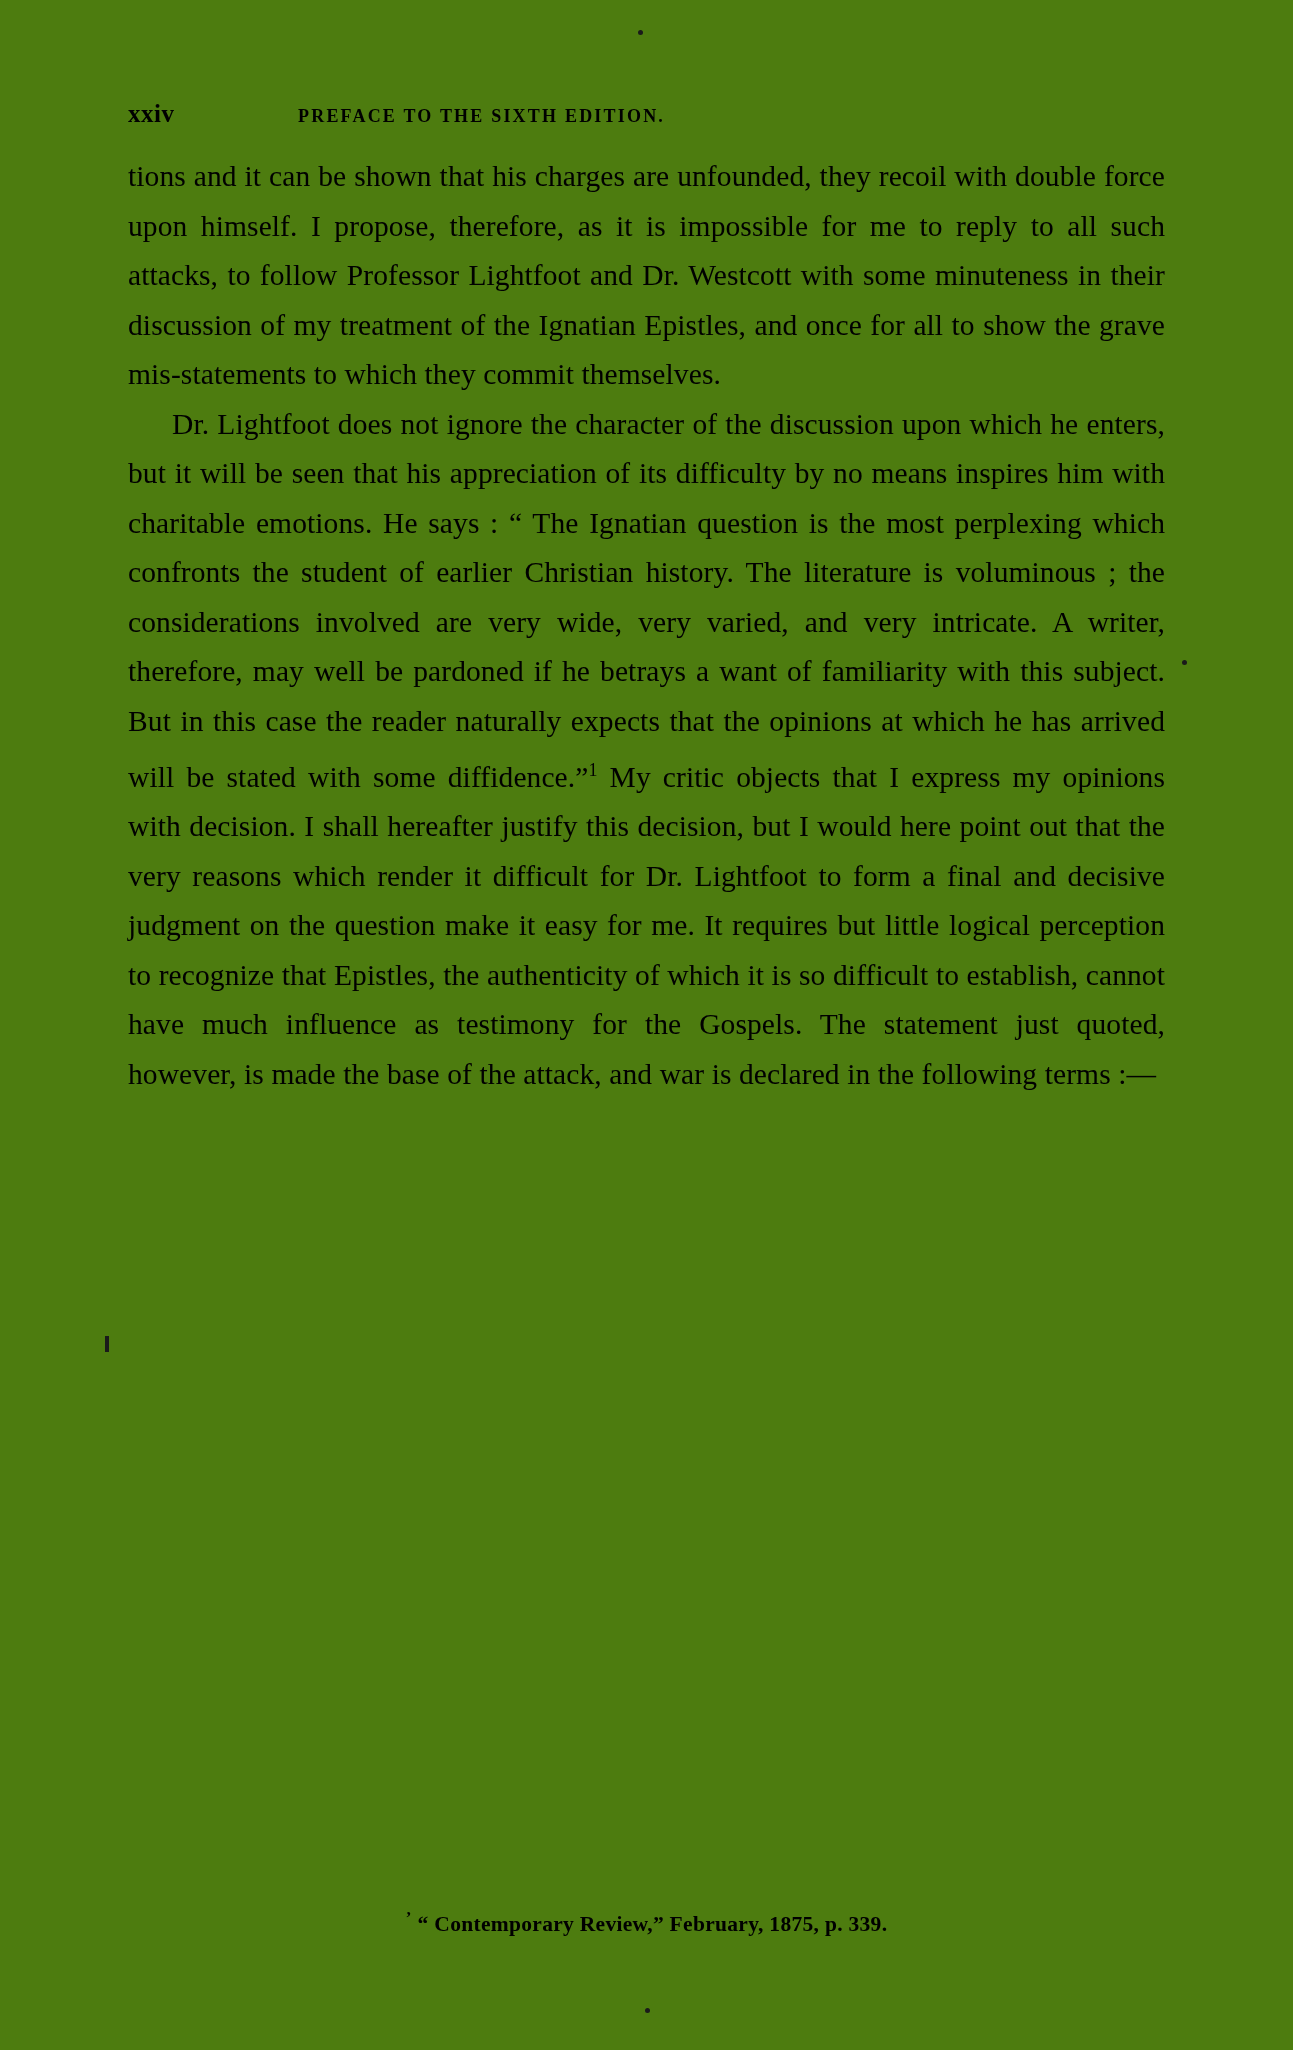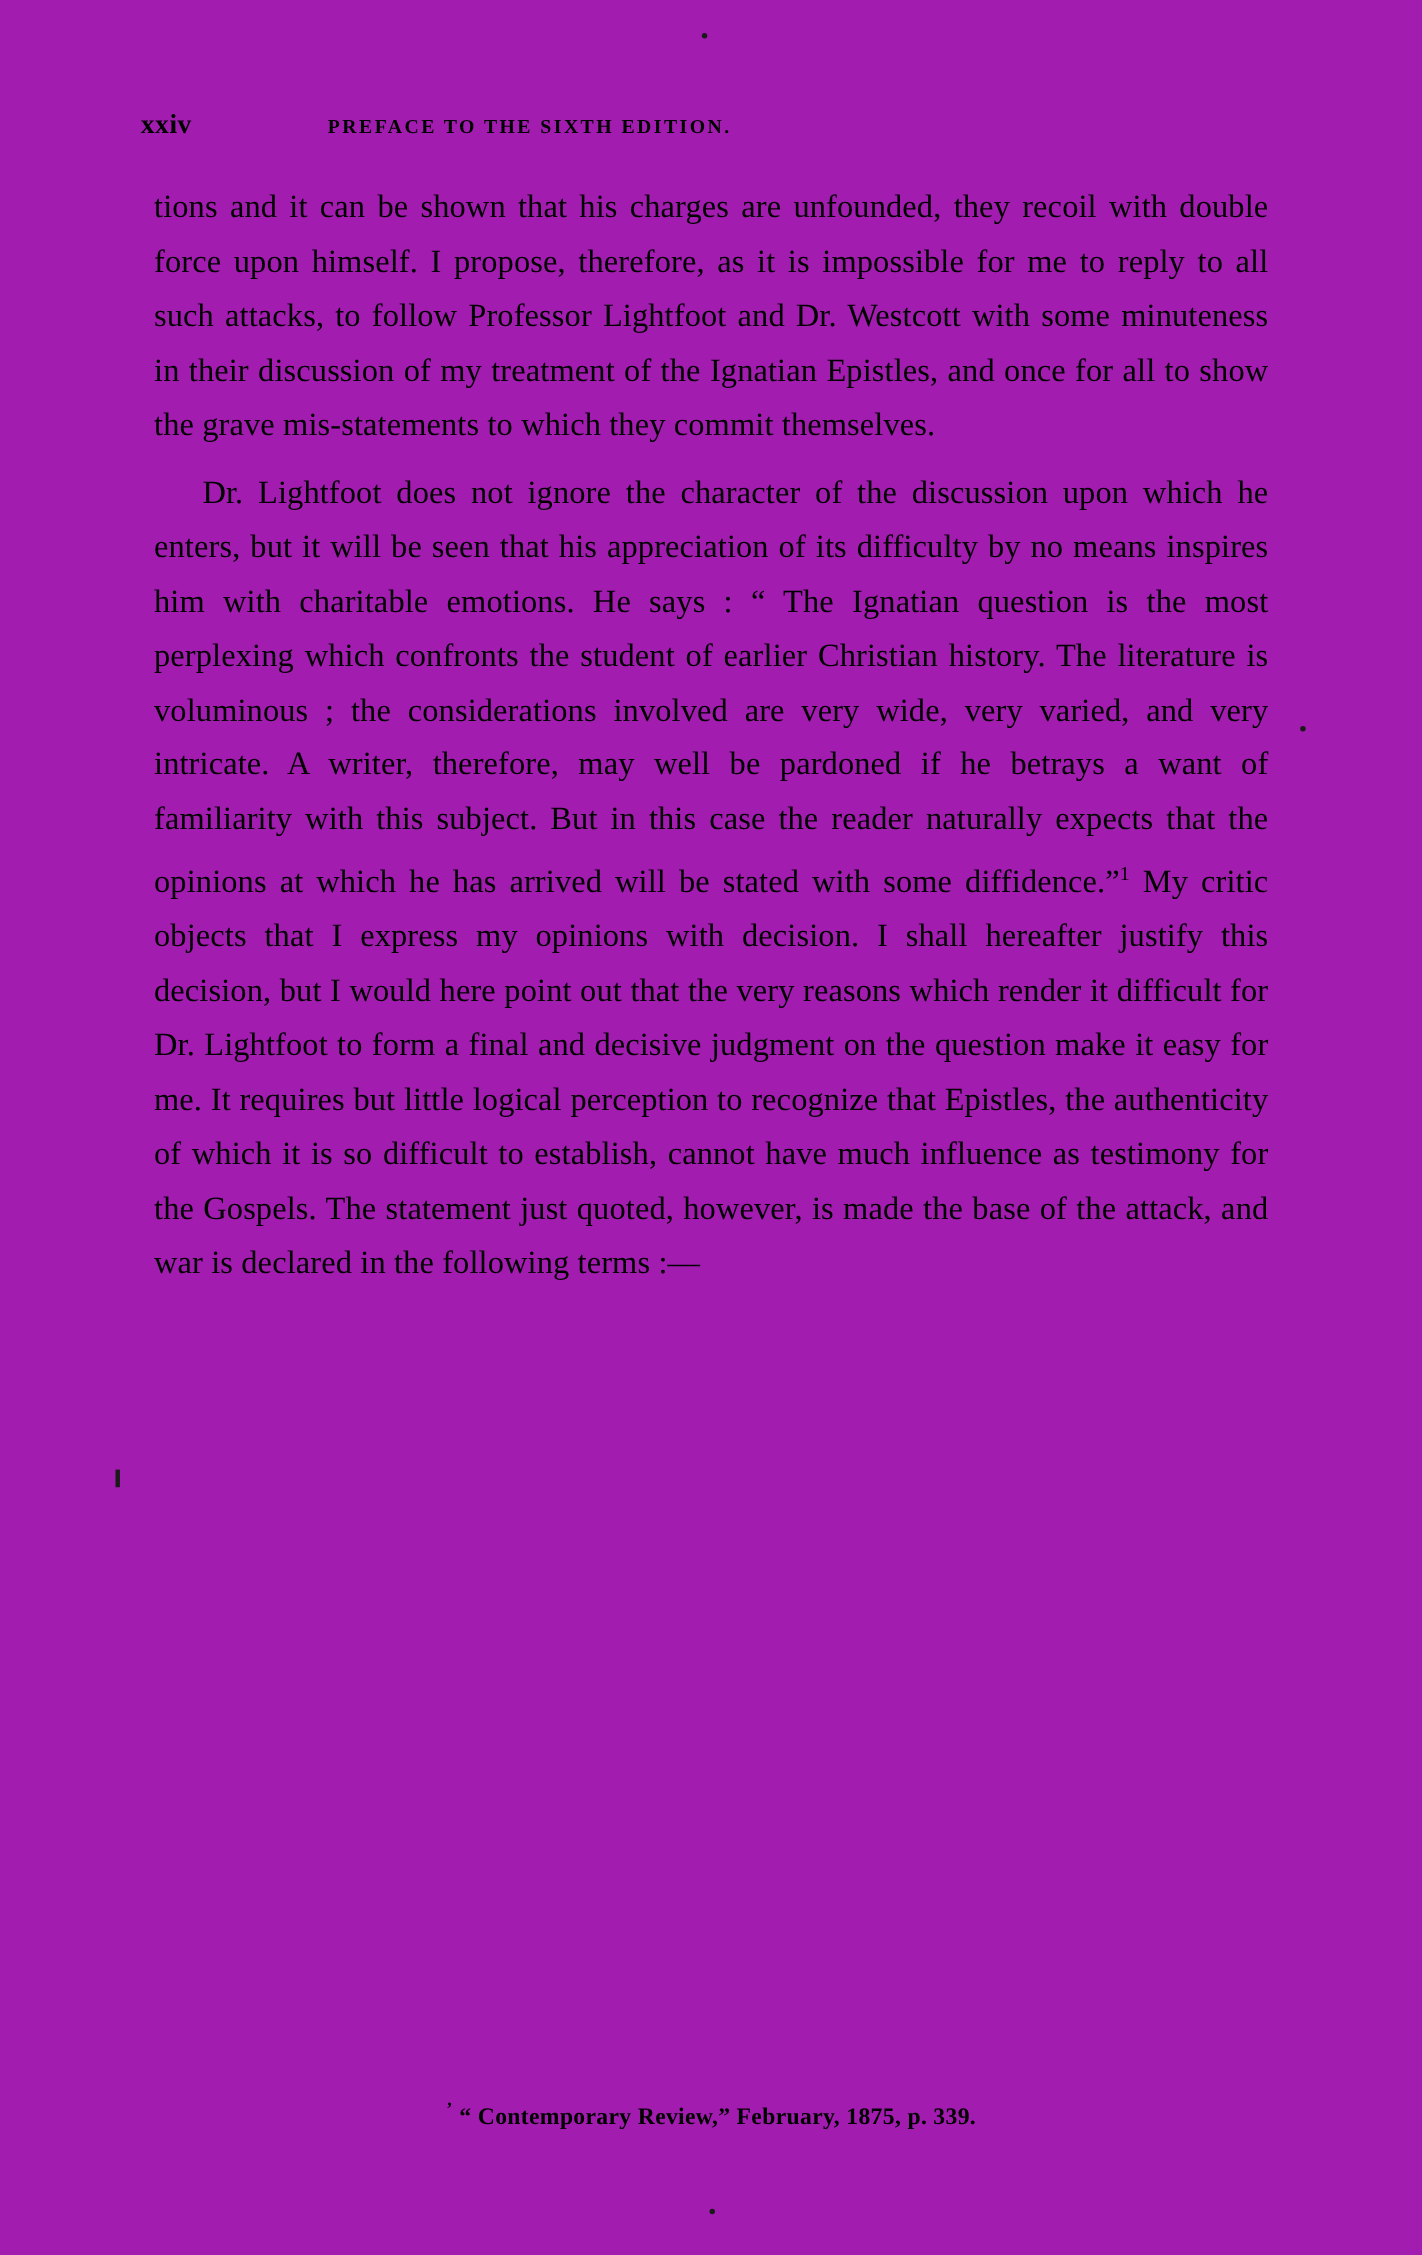--- a/index.html
+++ b/index.html
@@ -11,7 +11,7 @@
     position: relative;
     width: 1293px;
     height: 2050px;
-    background: #a21caf;
+    background: #4d7c0f;
     overflow: hidden;
     font-family: "Liberation Serif", "DejaVu Serif", serif;
     color: #000000;

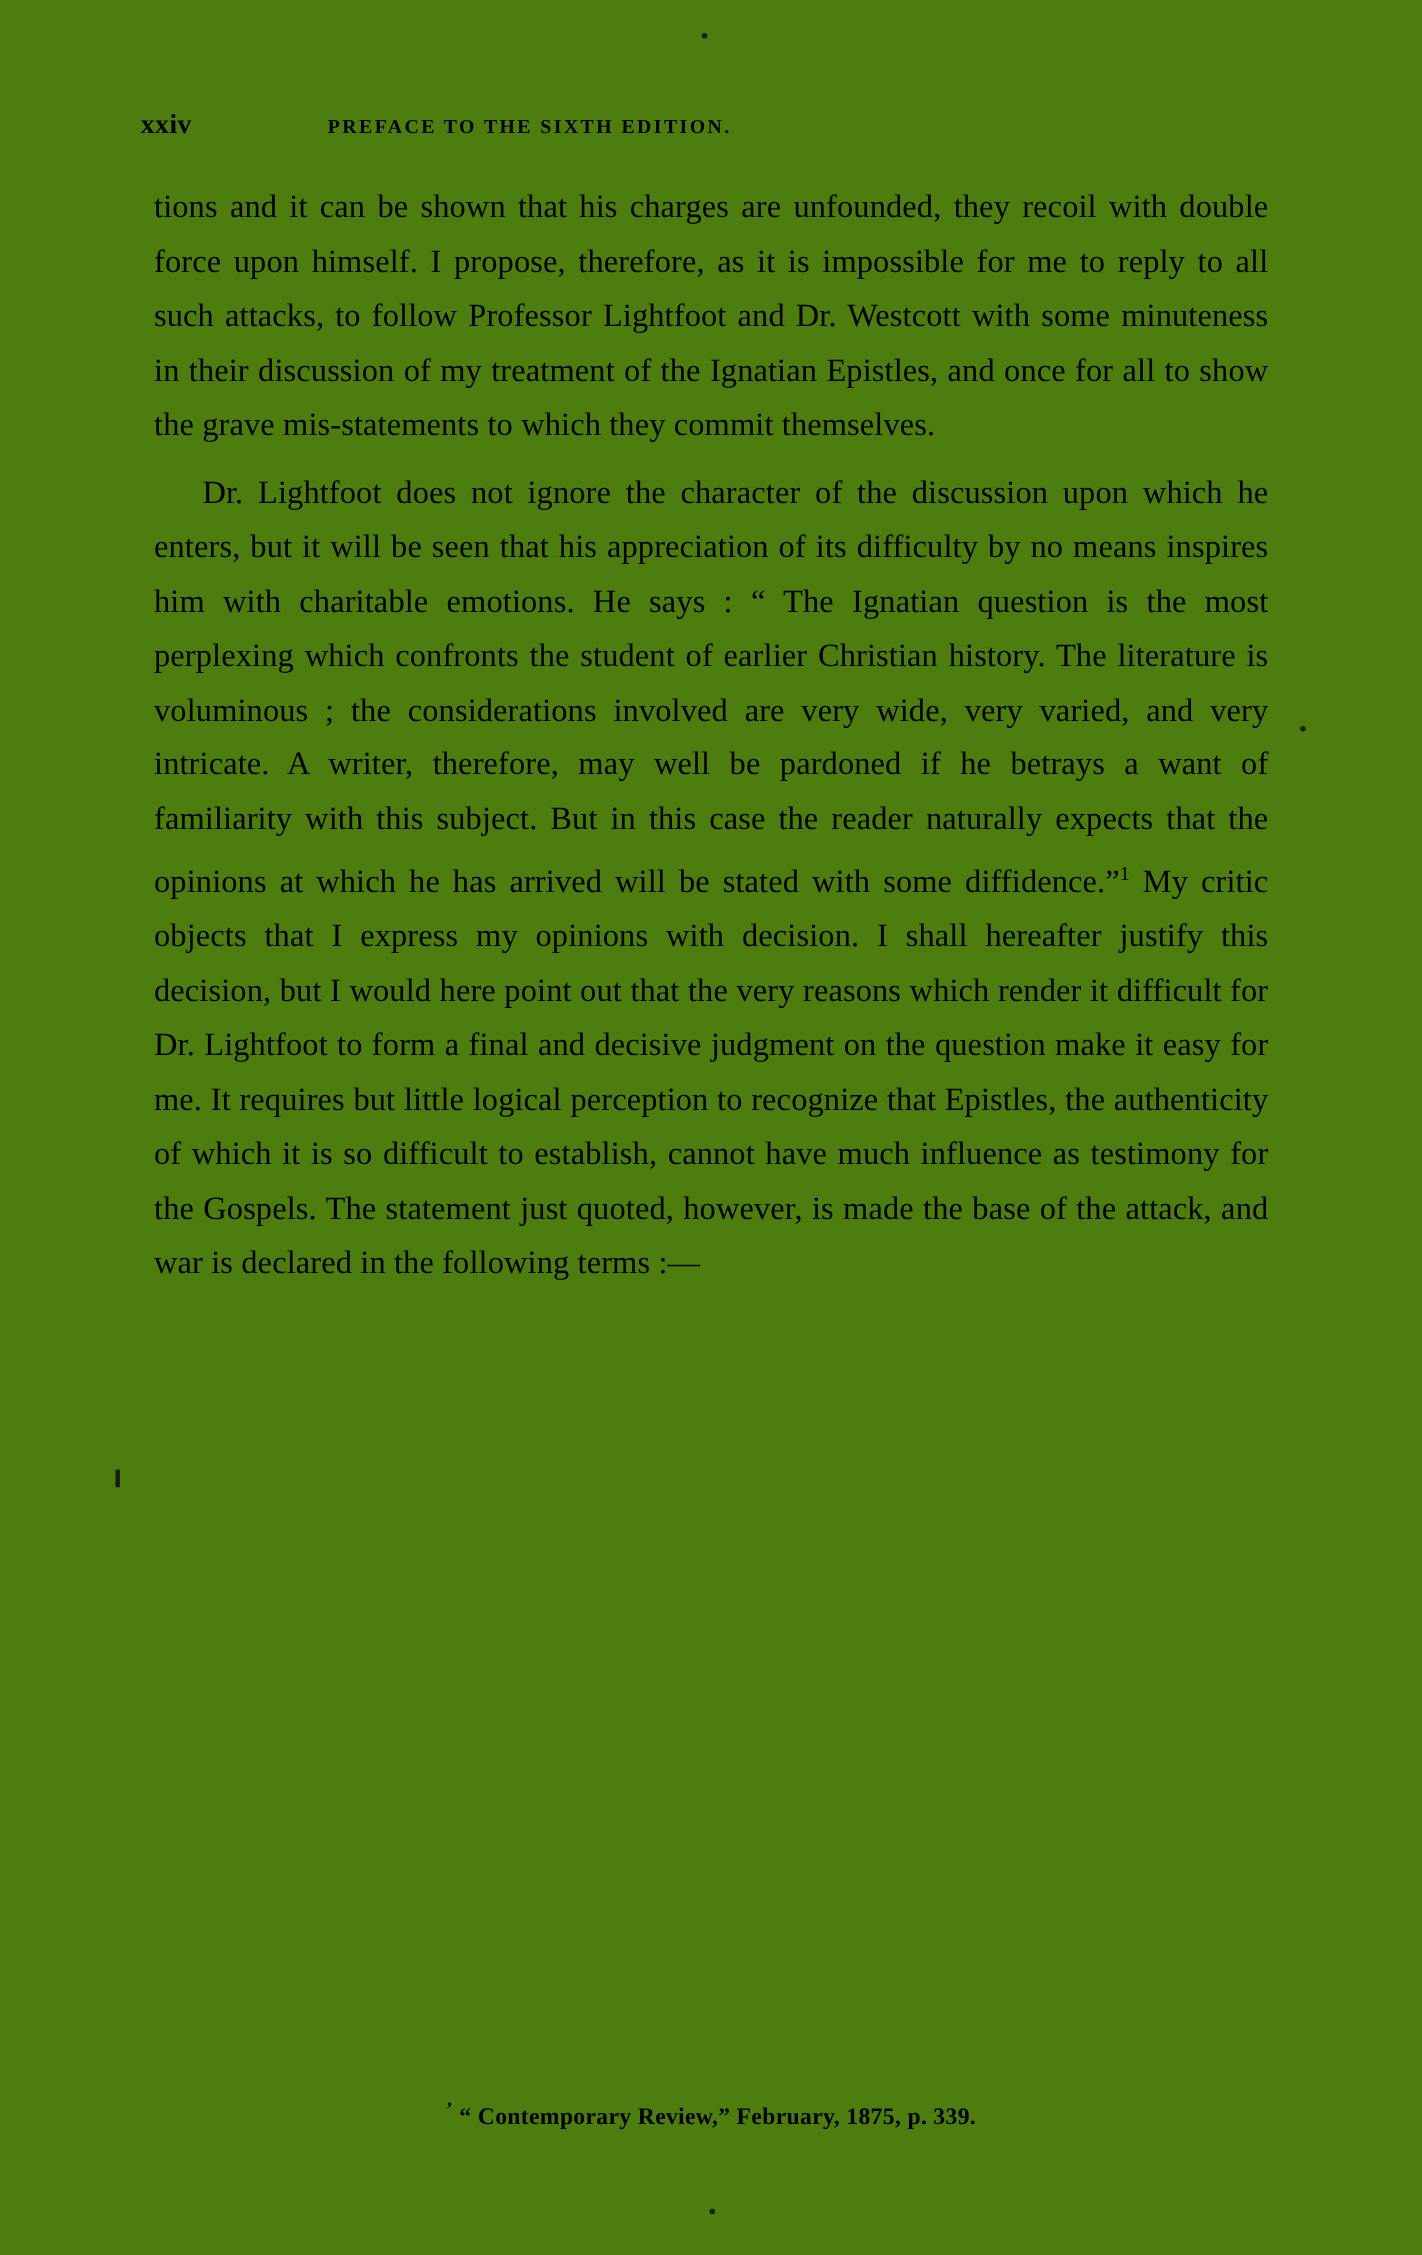--- a/index.html
+++ b/index.html
@@ -88,7 +88,7 @@
     letter-spacing: 0.1px;
   }
   .body-text p {
-    margin: 12px;
+    margin: 0;
   }
   .body-text p.indent {
     text-indent: 44px;

